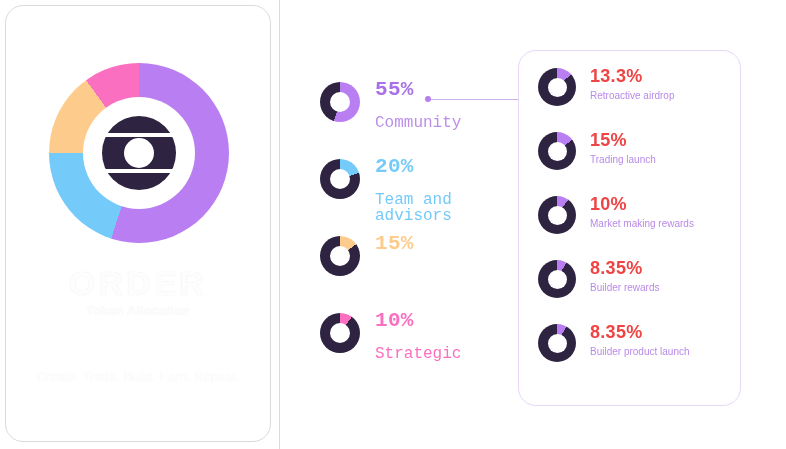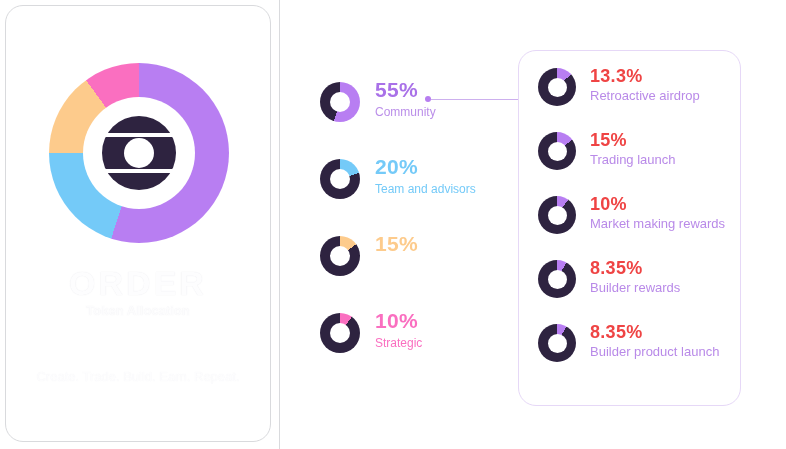--- a/index.html
+++ b/index.html
@@ -135,6 +135,7 @@
     left: 320px;
     top: 78px;
     width: 180px;
+    font-family: Liberation Mono, monospace;
   }
   .legend-item {
     position: relative;

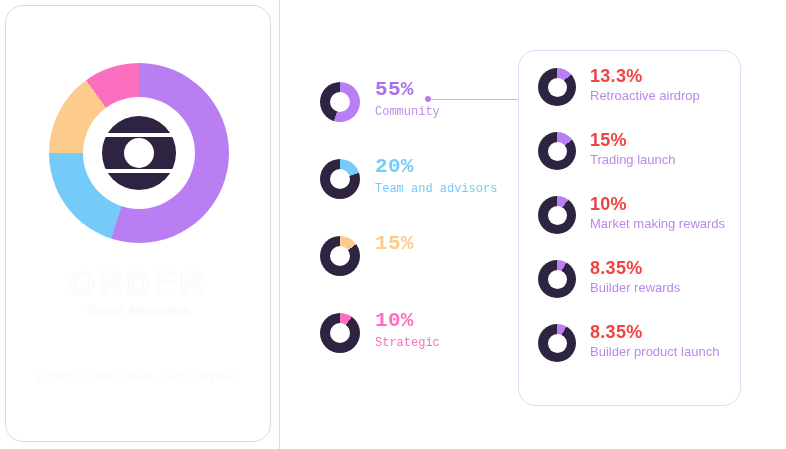--- a/index.html
+++ b/index.html
@@ -254,7 +254,7 @@
     letter-spacing: 0.3px;
   }
   .sub-label {
-    font-size: 13px;
+    font-size: 10px;
     font-weight: 500;
     line-height: 15px;
     margin-top: 2px;

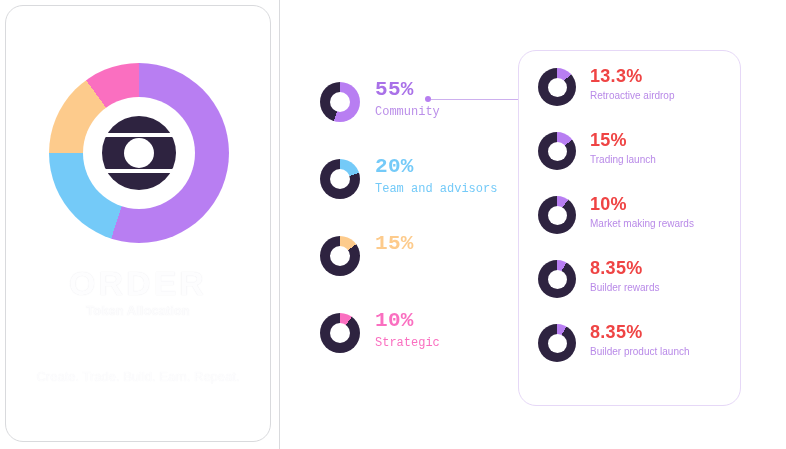--- a/index.html
+++ b/index.html
@@ -174,10 +174,10 @@
     letter-spacing: 0.3px;
   }
   .legend-label {
-    font-size: 12px;
+    font-size: 16px;
     font-weight: 500;
     line-height: 16px;
-    margin-top: 3px;
+    margin-top: 14px;
   }
 
   

